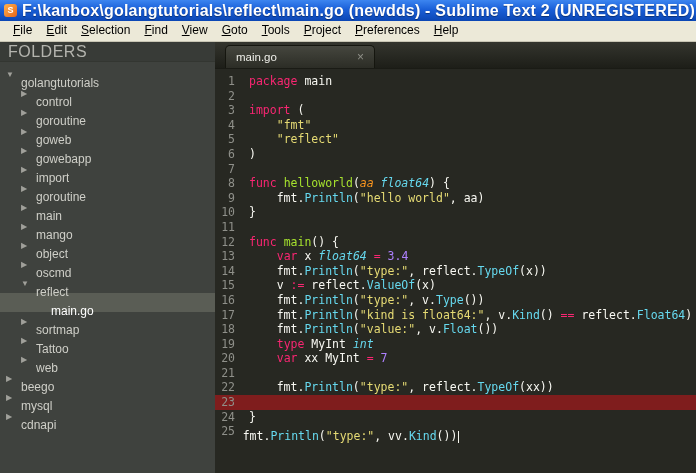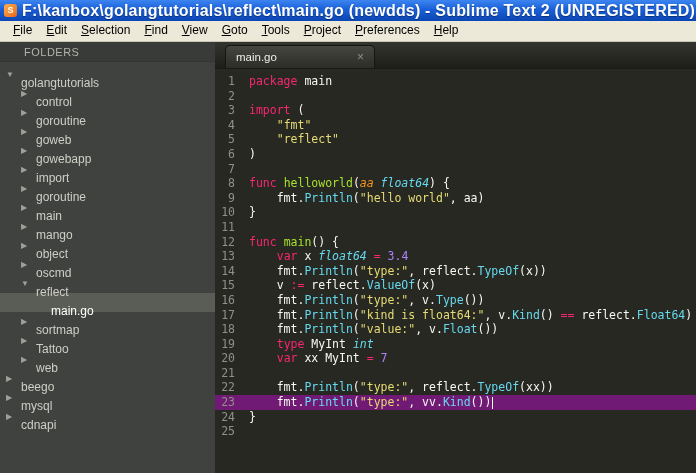--- a/index.html
+++ b/index.html
@@ -34,7 +34,7 @@
 
   
   .sidebar { width:215px; flex:0 0 215px; background:#3f423e; display:flex; flex-direction:column; overflow:hidden; }
-  .sidebar-header { height:20px; line-height:20px; padding-left:24px; font-size:11px; color:#b4b4ae; background:#383b37; border-bottom:1px solid #333631; letter-spacing:.5px; }
+  .sidebar-header { height:20px; line-height:20px; padding-left:8px; font-size:16px; color:#b4b4ae; background:#383b37; border-bottom:1px solid #333631; letter-spacing:.5px; }
   .tree { flex:1; padding-top:3px; overflow:hidden; }
   .tree-row { height:19px; display:flex; align-items:center; color:#cfcfc8; font-size:12px; white-space:nowrap; cursor:default; }
   .tree-row.selected { background:#5a5d55; color:#ffffff; }

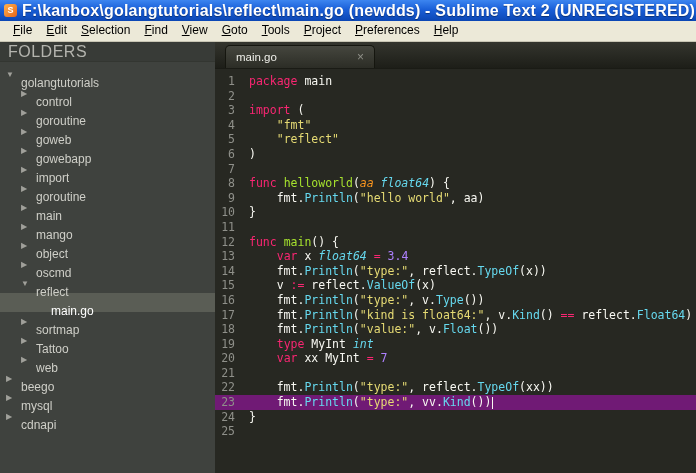--- a/index.html
+++ b/index.html
@@ -61,7 +61,7 @@
   
   .code { flex:1; padding-top:5px; font-family:"DejaVu Sans Mono","Liberation Mono",monospace; font-size:11.5px; overflow:hidden; }
   .code-line { height:14.6px; line-height:14.6px; display:flex; white-space:pre; }
-  .code-line.current { background:#701a75; }
+  .code-line.current { background:#7f1d1d;flex-direction:column; }
   .ln { width:34px; flex:0 0 34px; text-align:right; padding-right:14px; color:#8f908a; }
   .code-text { color:#f8f8f2; }
   .tok-k { color:#f92672; }

